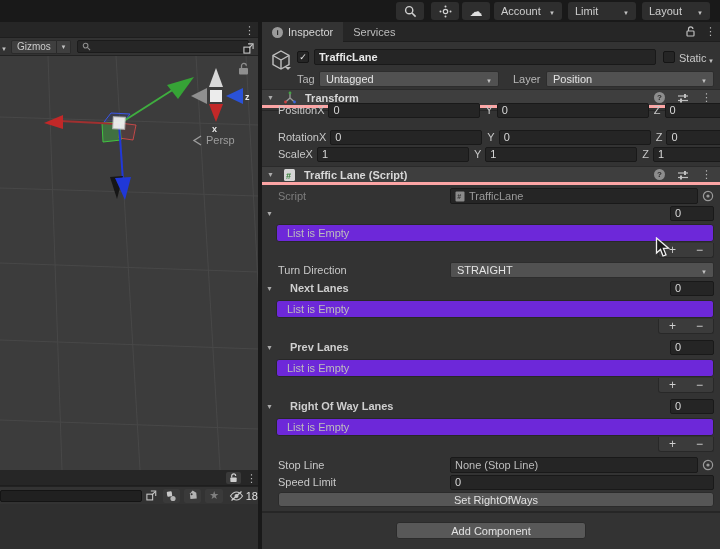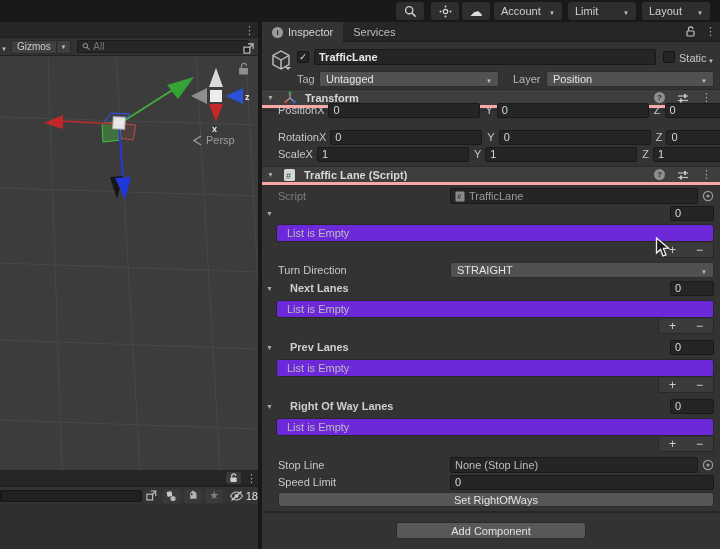--- a/index.html
+++ b/index.html
@@ -156,7 +156,6 @@
             <circle cx="4" cy="4" r="2.6" fill="none" stroke="#8d8d8d" stroke-width="1.2"></circle>
             <line x1="6" y1="6" x2="9" y2="9" stroke="#8d8d8d" stroke-width="1.2"></line>
           </svg>
-        <input placeholder="All" style="">
       </div>
       <svg class="abs" style="left:243px;top:5px;" width="11" height="11" viewBox="0 0 12 12">
           <rect x="1" y="4.5" width="6.5" height="6.5" fill="none" stroke="#c8c8c8" stroke-width="1.2"></rect>

